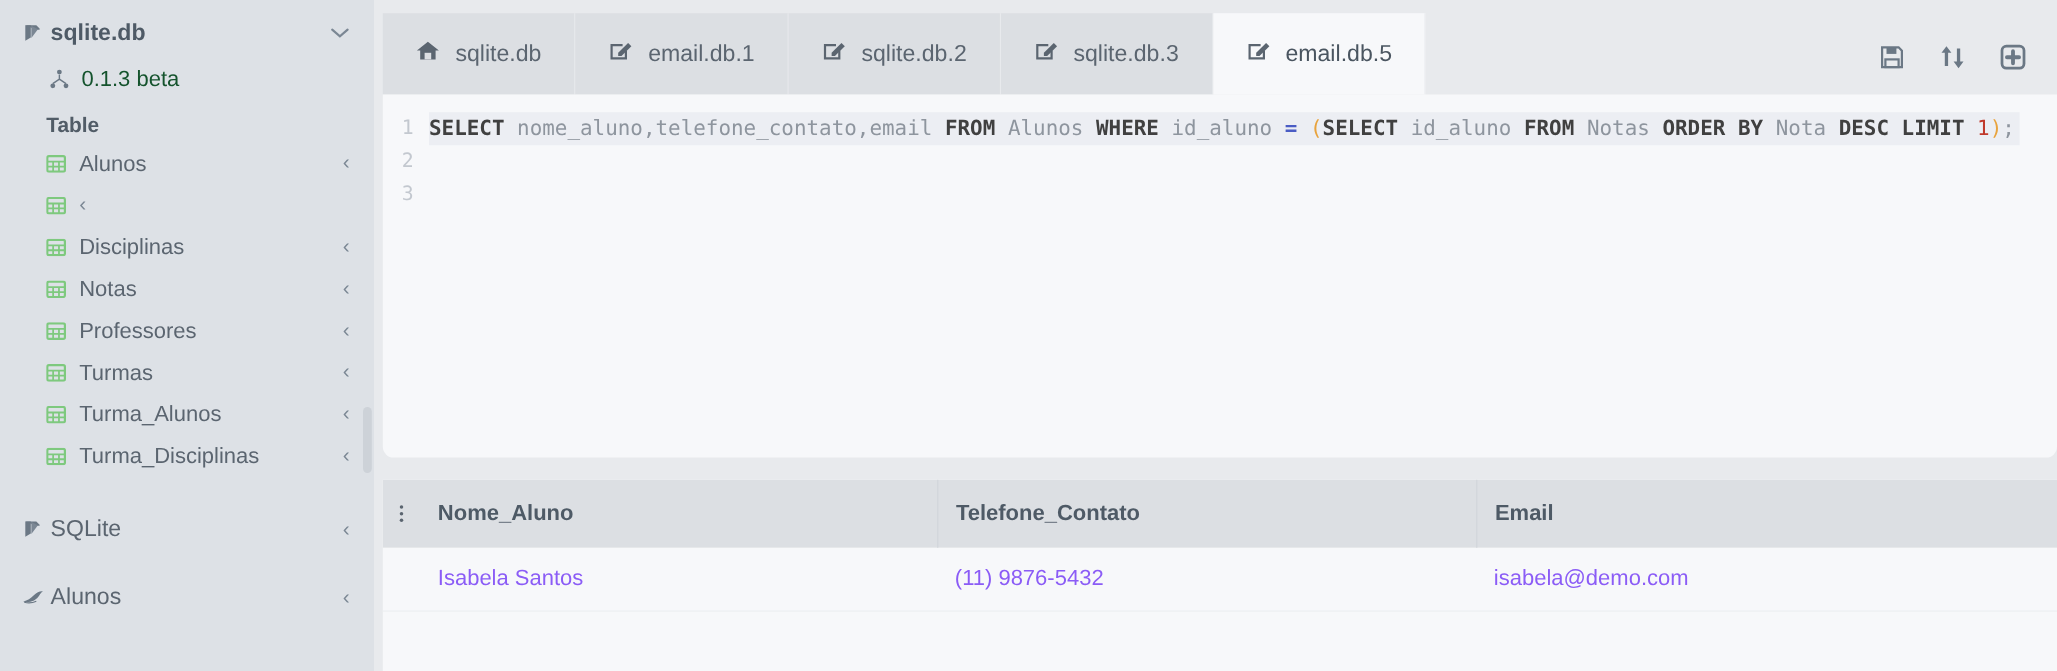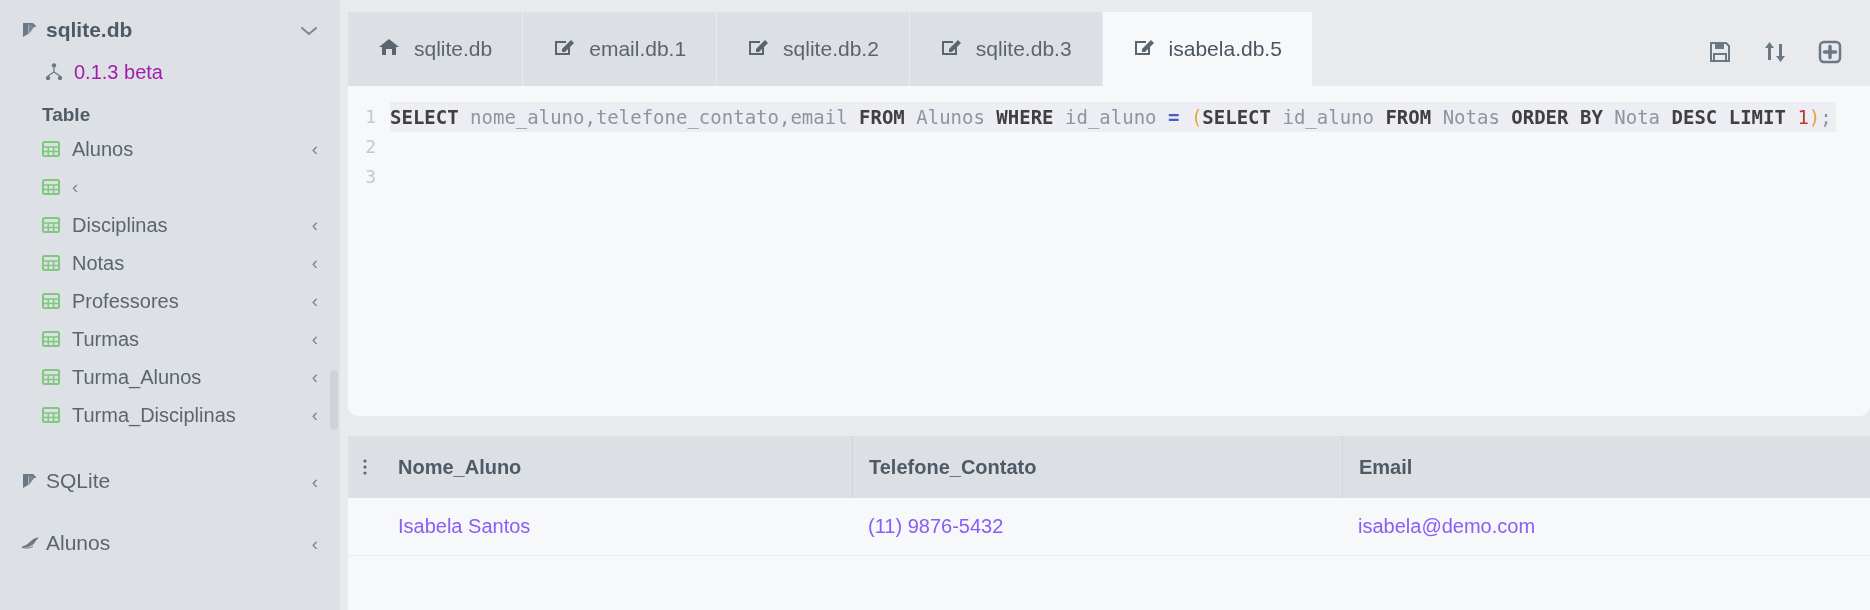--- a/index.html
+++ b/index.html
@@ -295,7 +295,7 @@
               <path d="M9 12 l9 -9 l3 3 l-9 9 h-3 z" fill="#5b6570"></path>
             </svg>
         </span>
-        <span>isabela.db.5</span>
+        <span>email.db.5</span>
       </div>
 
       <div class="toolbar">

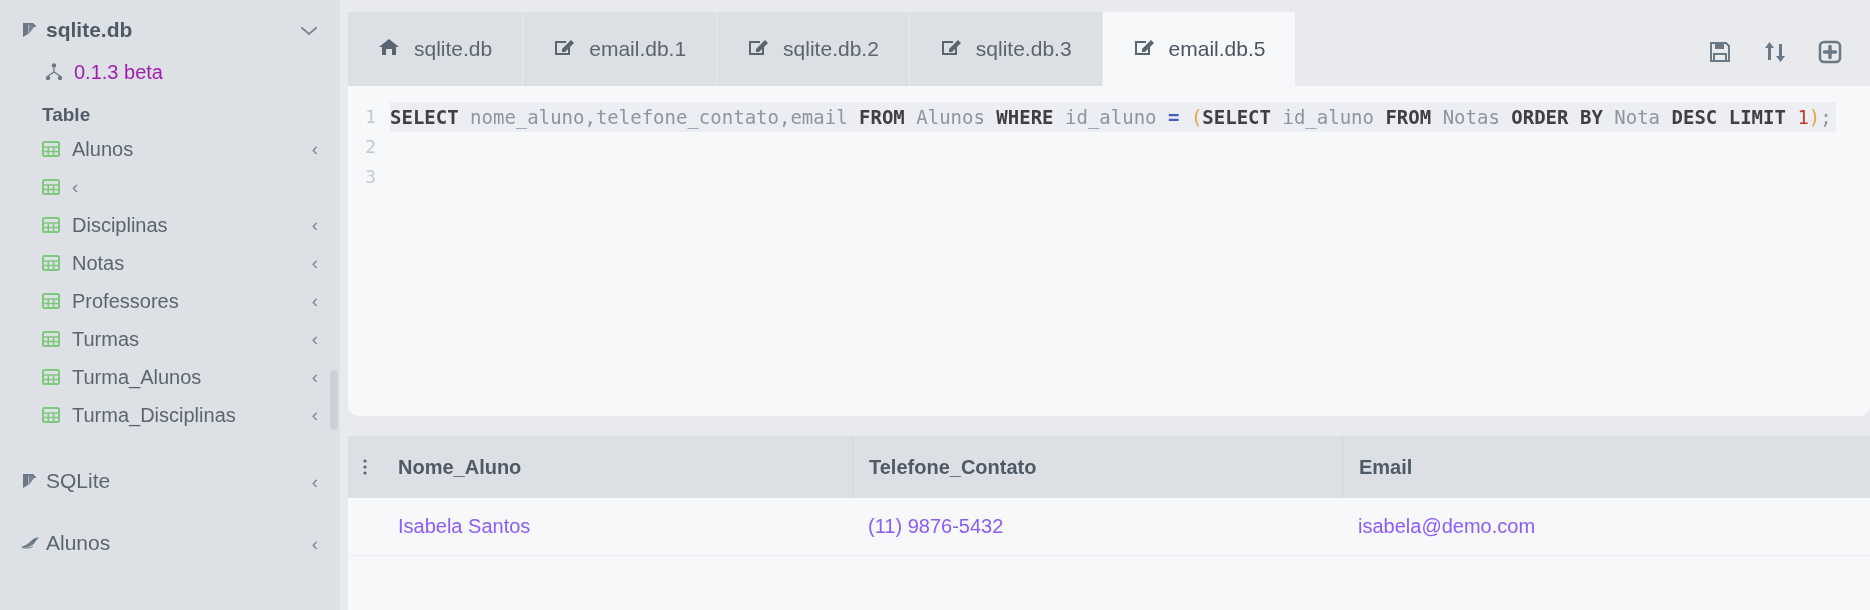--- a/index.html
+++ b/index.html
@@ -32,7 +32,7 @@
   .sb-row .lbl { flex: 1 1 auto; white-space: nowrap; }
   .sb-row .chev { color: #7b8794; font-size: 19px; line-height: 1; }
 
-  .sb-version { display: flex; align-items: center; height: 40px; padding-left: 44px; color: #a21caf; font-size: 20px; }
+  .sb-version { display: flex; align-items: center; height: 40px; padding-left: 44px; color: #14532d; font-size: 20px; }
   .sb-version .ic { width: 30px; flex: 0 0 30px; display: inline-flex; align-items: center; }
 
   .sb-section { padding: 12px 0 4px 42px; font-weight: bold; font-size: 19px; color: #515c67; }

